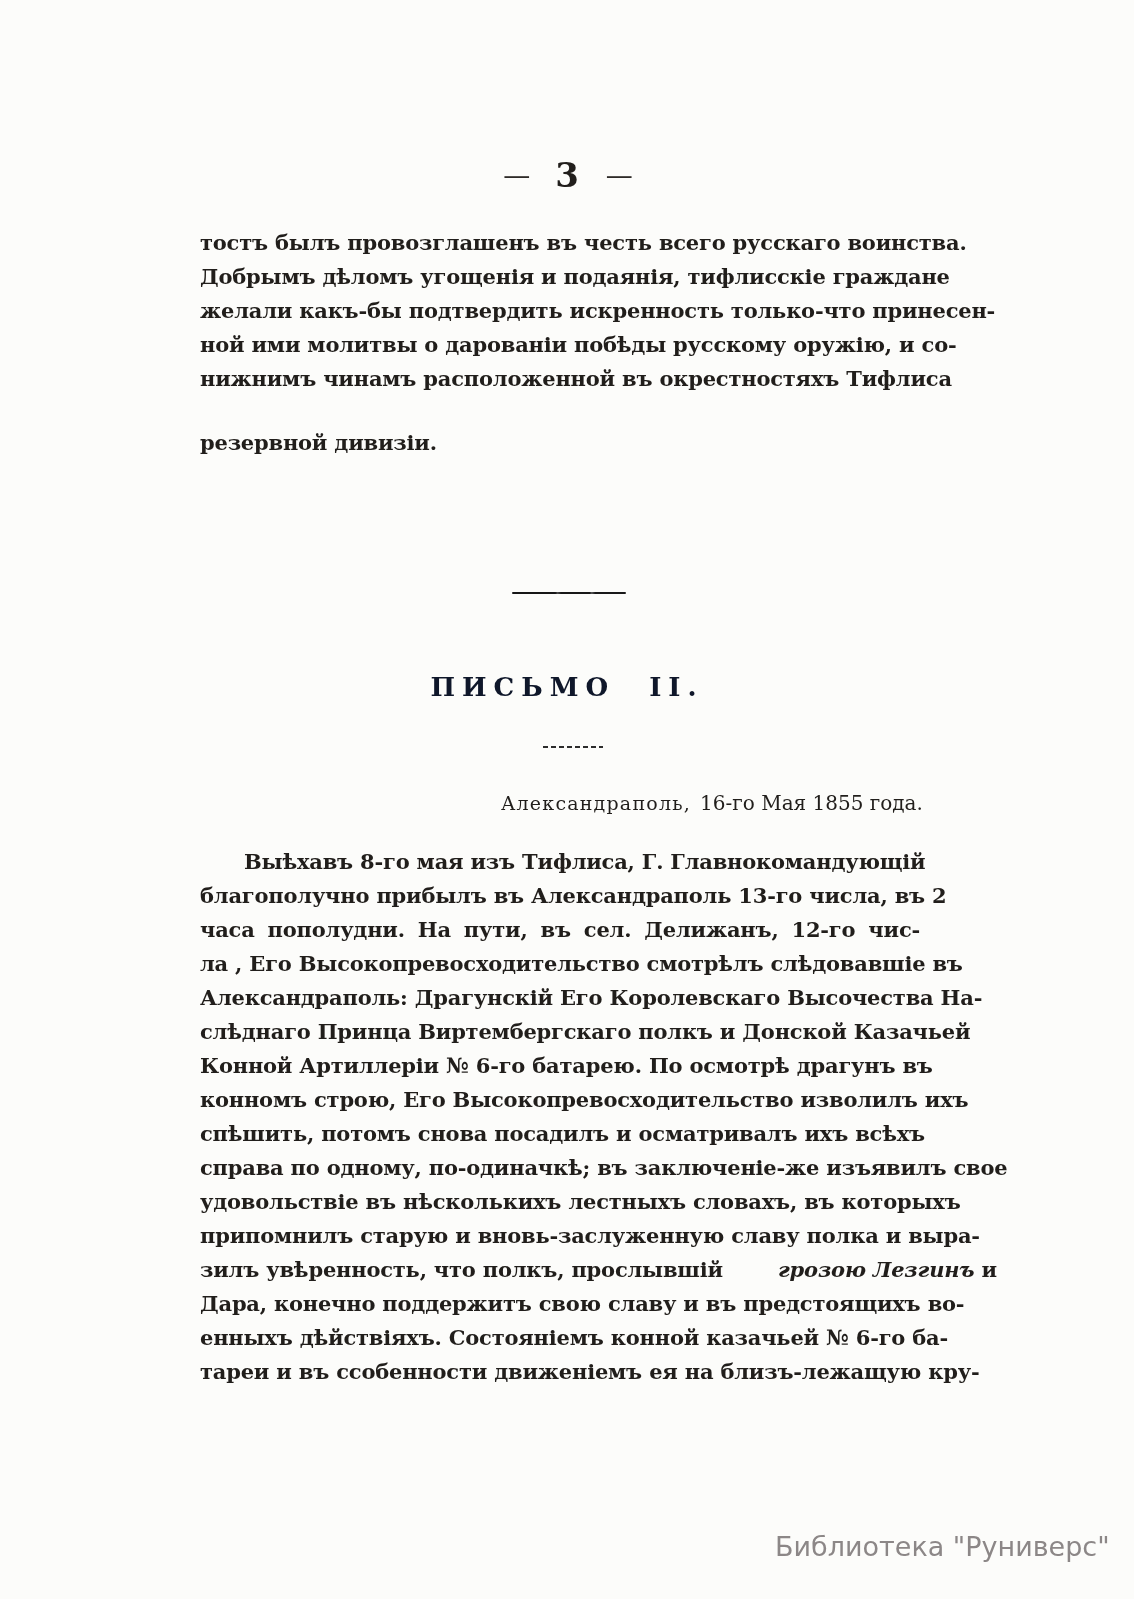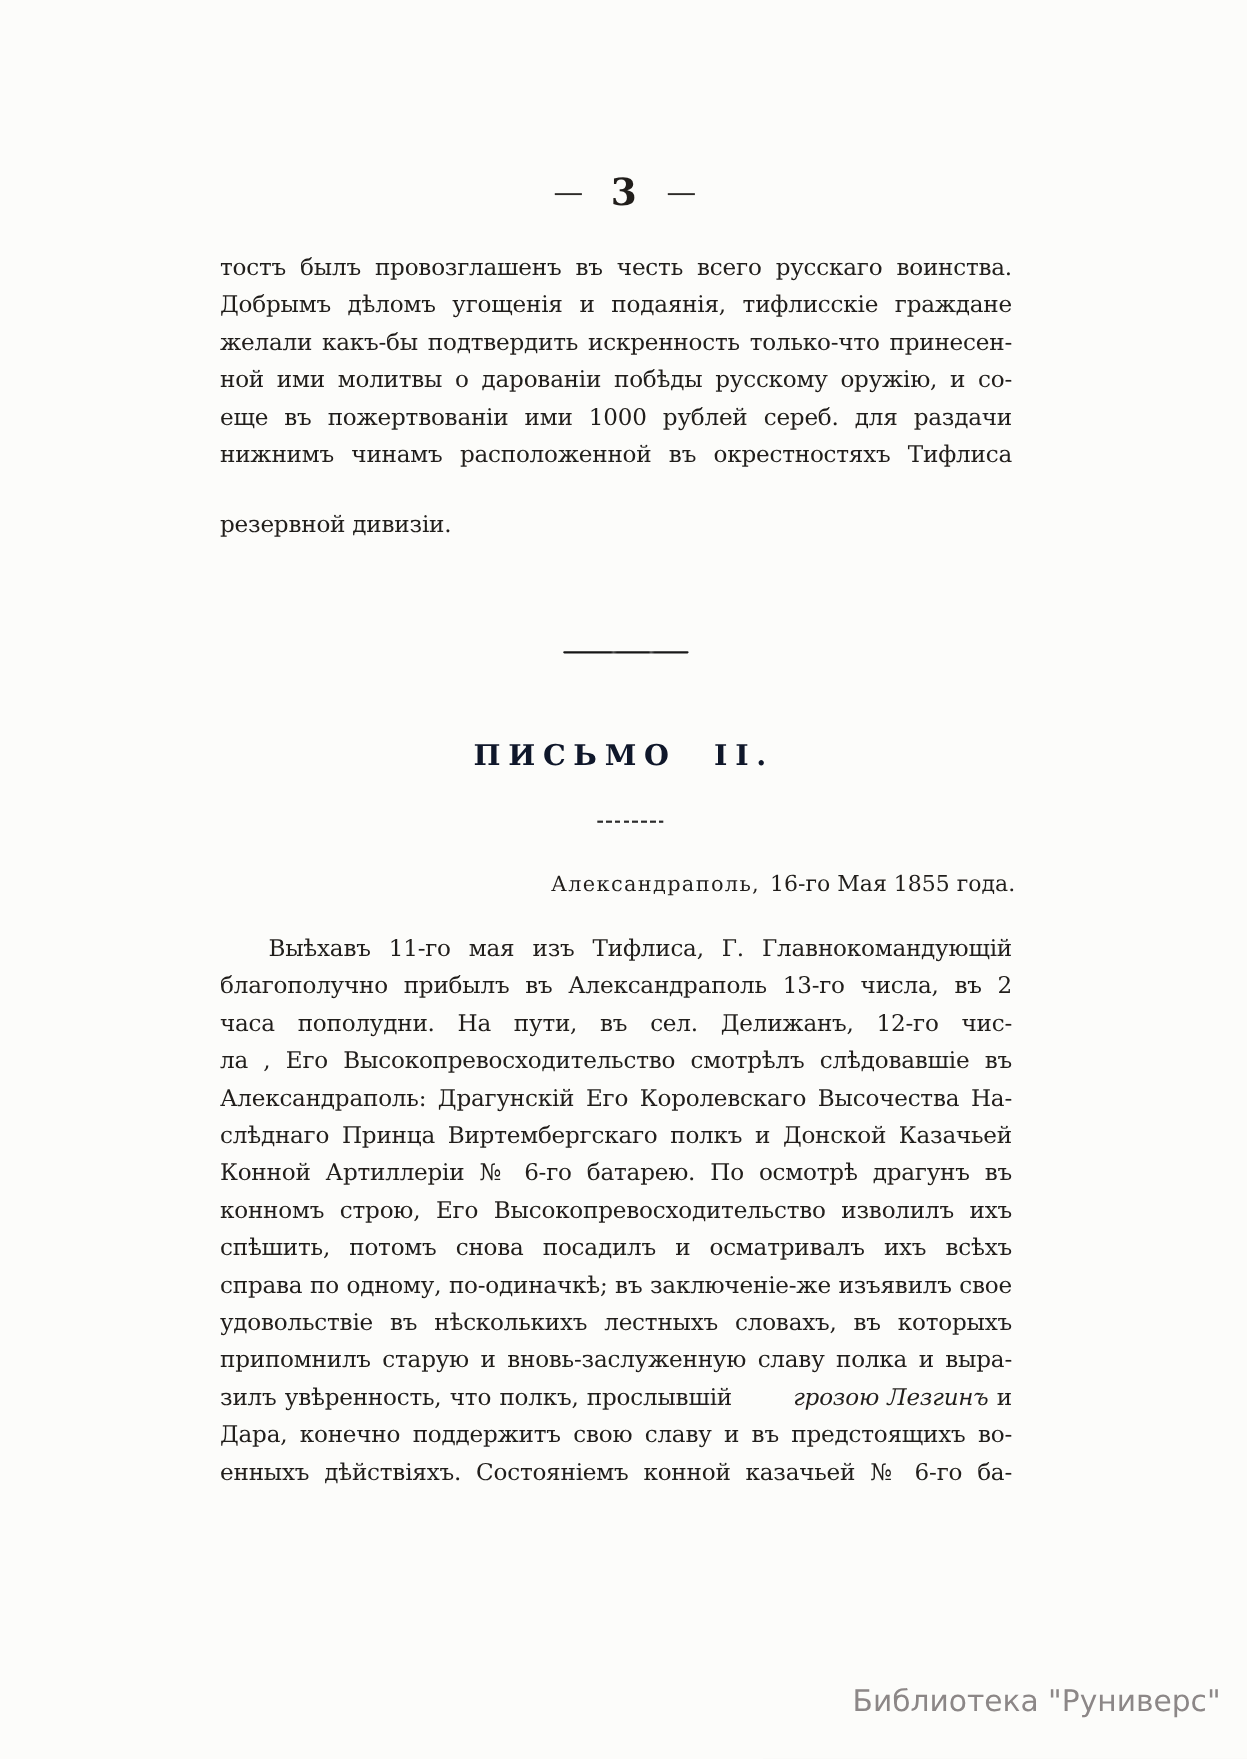--- a/index.html
+++ b/index.html
@@ -54,6 +54,7 @@
     text-align: justify;
     text-align-last: justify;
     white-space: nowrap;
+    font-weight: bold;
   }
   .para1 { top: 226px; }
   .para1 .line:last-child { text-align-last: left; margin-top: 30px; }

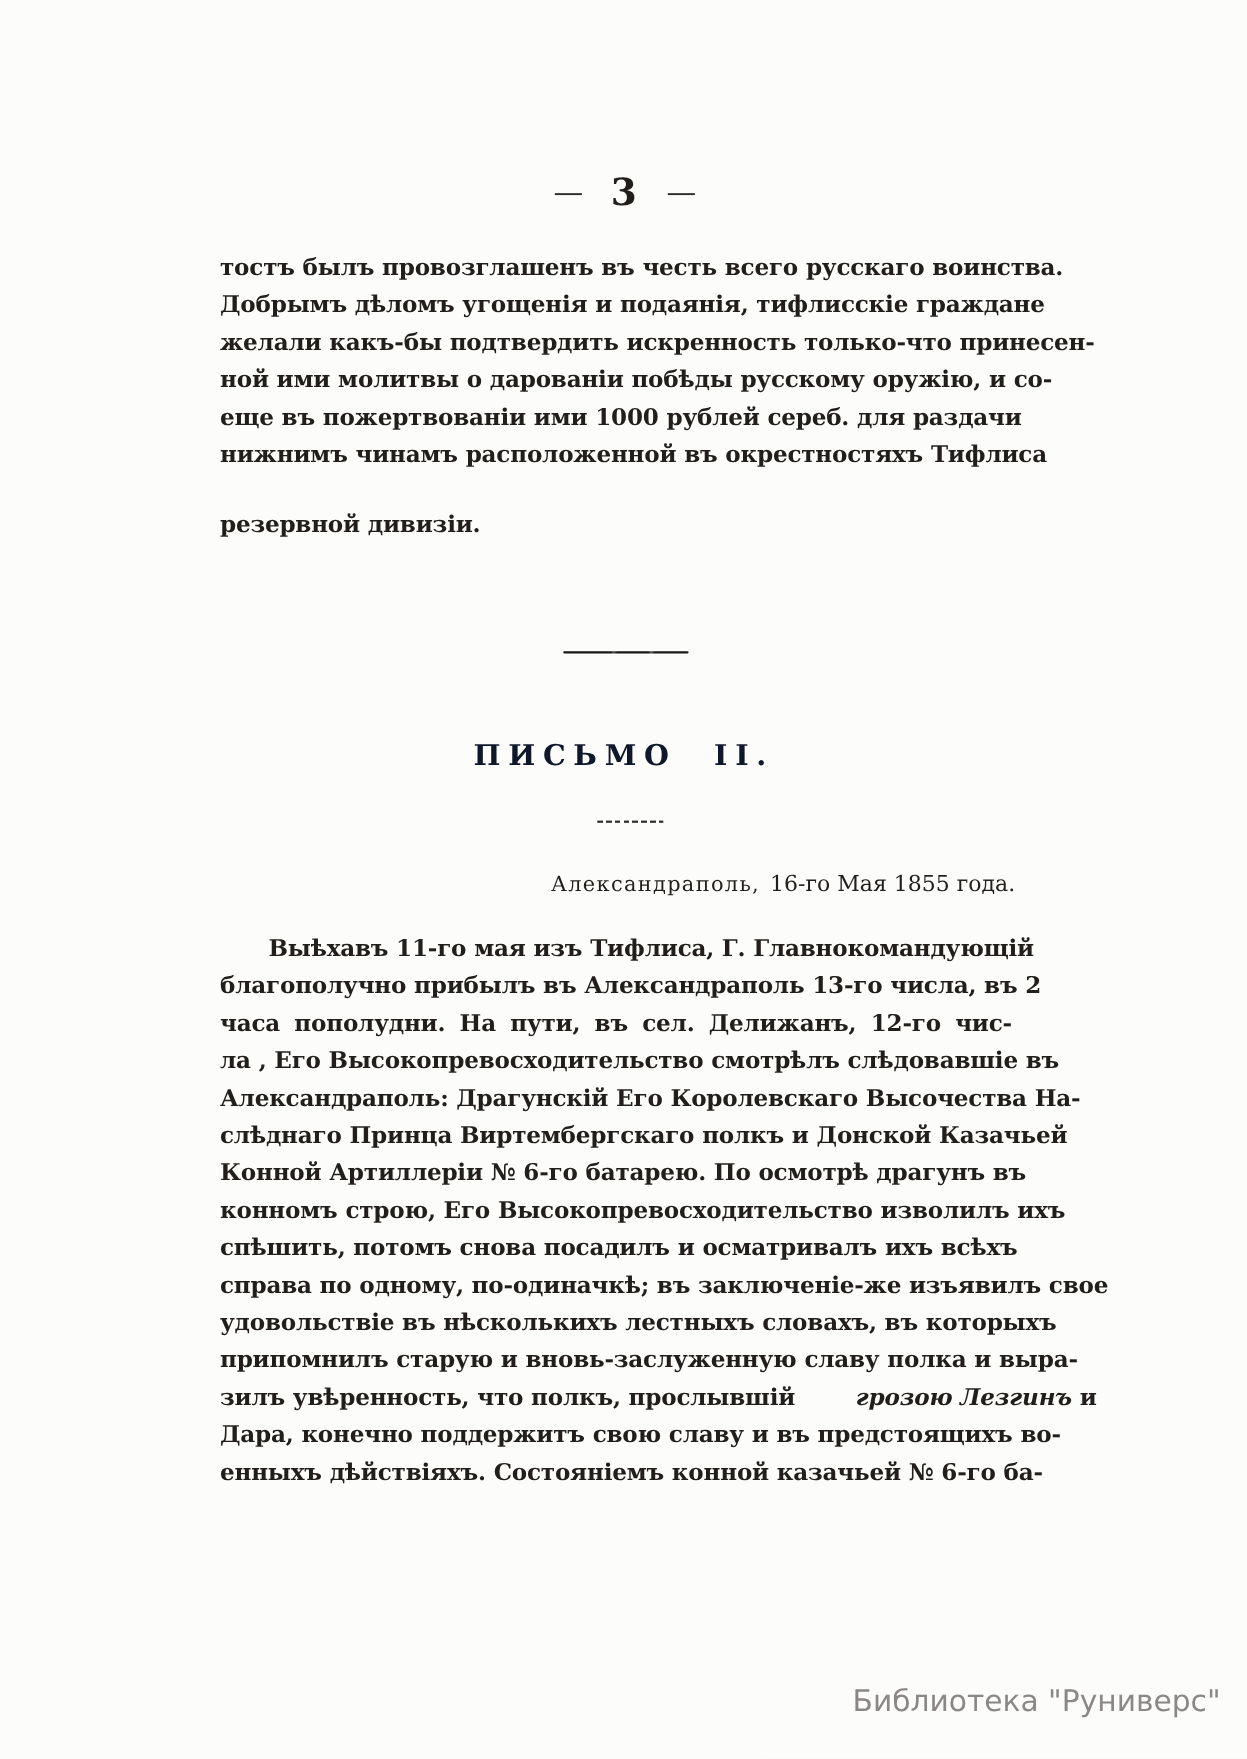--- a/index.html
+++ b/index.html
@@ -143,7 +143,6 @@
       <div class="line"><span>Добрымъ дѣломъ угощенія и подаянія, тифлисскіе граждане</span></div>
       <div class="line"><span>желали какъ-бы подтвердить искренность только-что принесен-</span></div>
       <div class="line"><span>ной ими молитвы о дарованіи побѣды русскому оружію, и со-</span></div>
-      <div class="line"><span>еще въ пожертвованіи ими 1000 рублей сереб. для раздачи</span></div>
       <div class="line"><span>нижнимъ чинамъ расположенной въ окрестностяхъ Тифлиса</span></div>
       <div class="line"><span>резервной дивизіи.</span></div>
     </div>

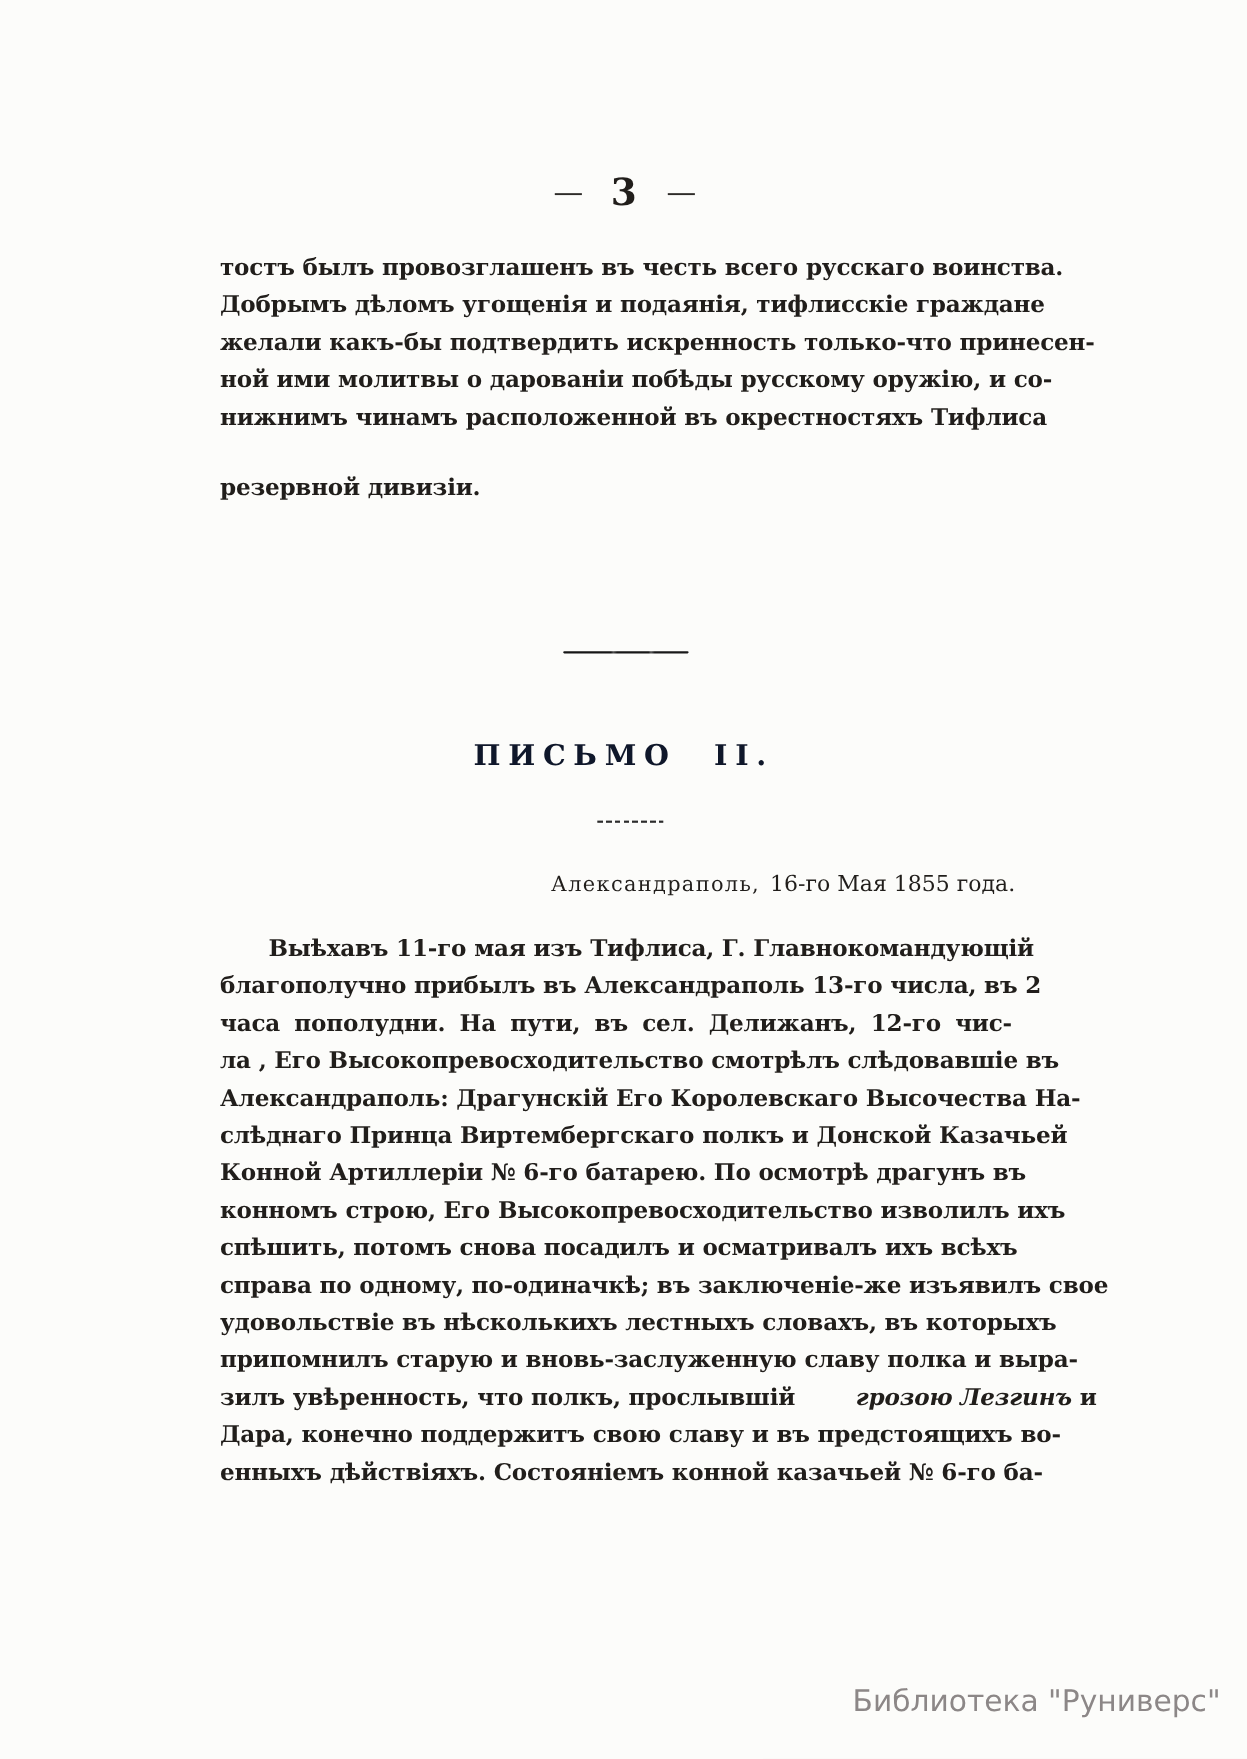--- a/index.html
+++ b/index.html
@@ -159,7 +159,7 @@
   </div>
 
   <div class="para para2">
-      <div class="line"><span>Выѣхавъ 11-го мая изъ Тифлиса, Г. Главнокомандующій</span></div>
+      <div class="line"><span>Выѣхавъ 8-го мая изъ Тифлиса, Г. Главнокомандующій</span></div>
       <div class="line"><span>благополучно прибылъ въ Александраполь 13-го числа, въ 2</span></div>
       <div class="line"><span>часа пополудни. На пути, въ сел. Делижанъ, 12-го чис-</span></div>
       <div class="line"><span>ла , Его Высокопревосходительство смотрѣлъ слѣдовавшіе въ</span></div>

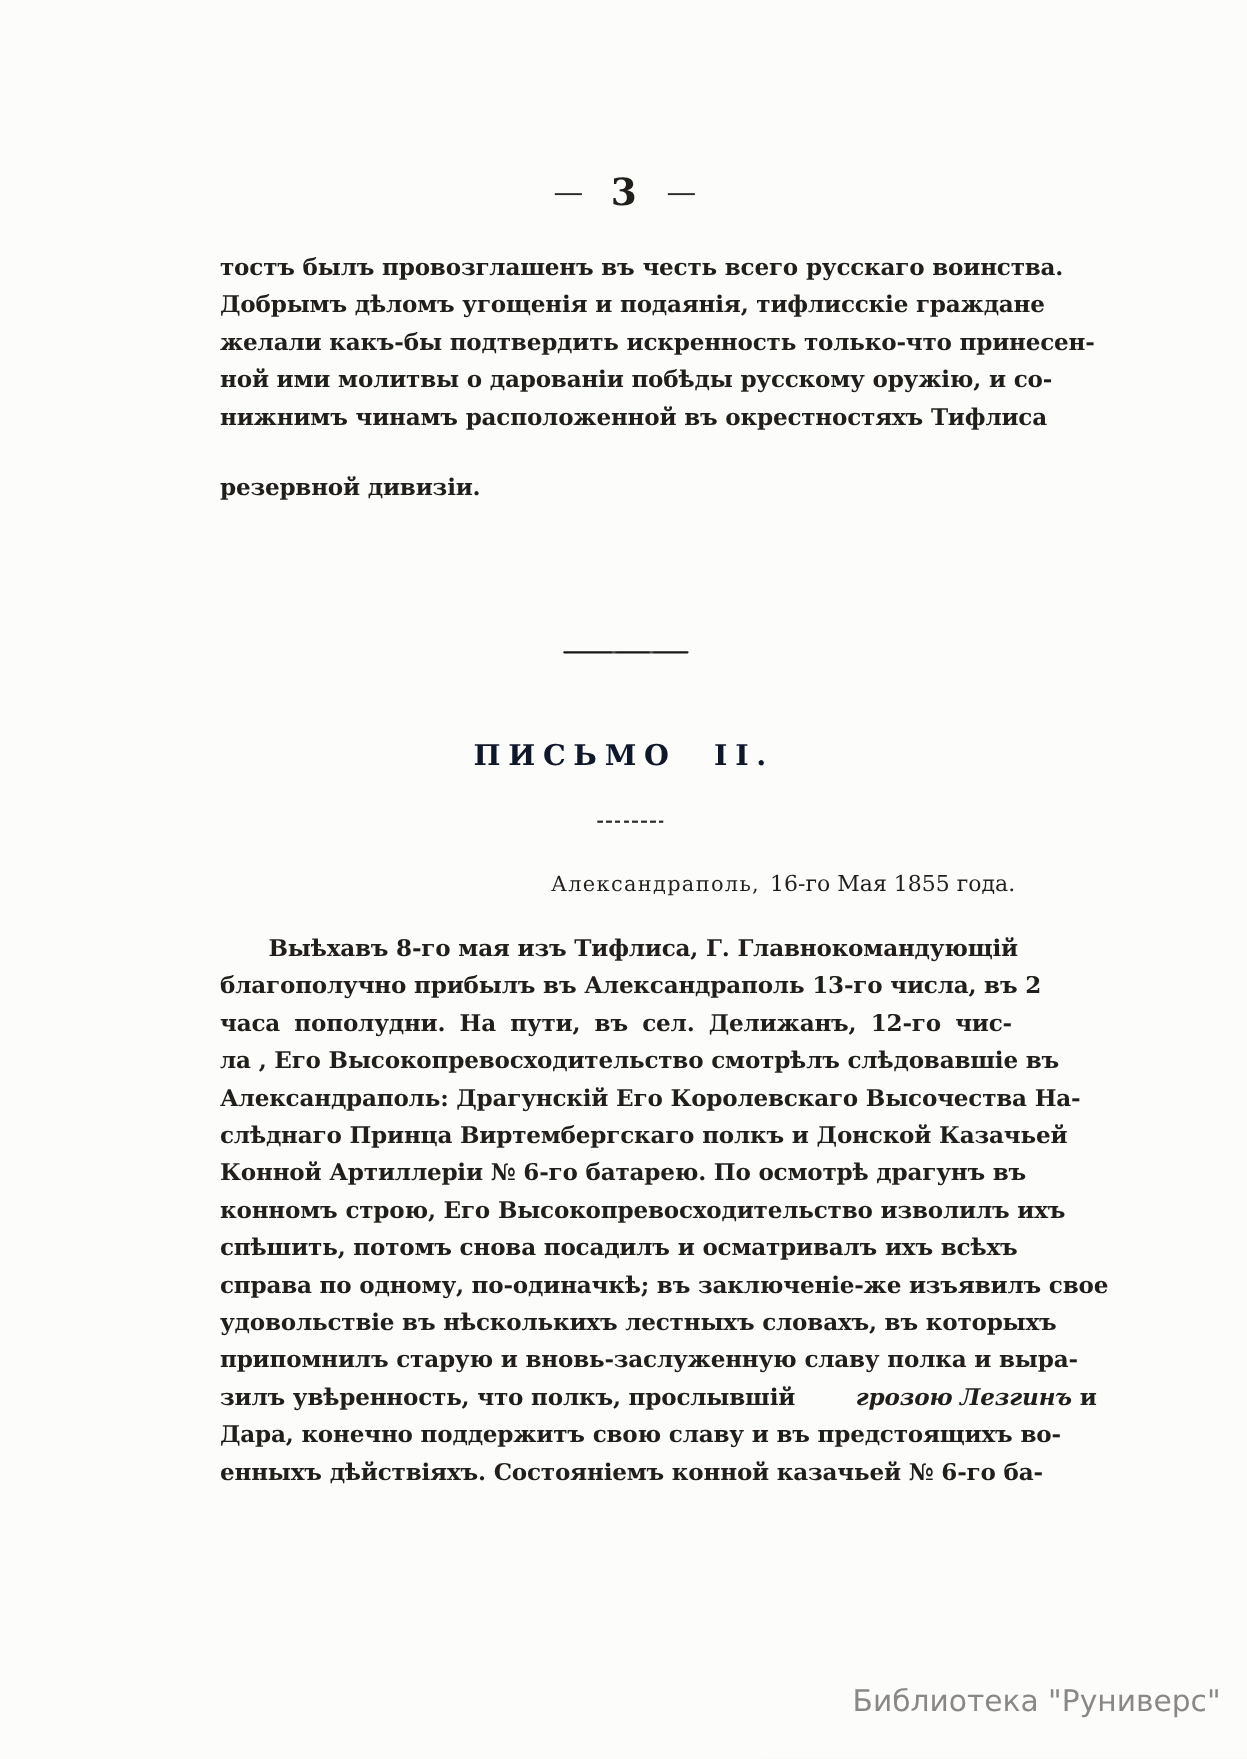--- a/index.html
+++ b/index.html
@@ -174,6 +174,7 @@
       <div class="line"><span>зилъ увѣренность, что полкъ, прослывшій </span><span class="it">грозою Лезгинъ</span><span> и</span></div>
       <div class="line"><span>Дара, конечно поддержитъ свою славу и въ предстоящихъ во-</span></div>
       <div class="line"><span>енныхъ дѣйствіяхъ. Состояніемъ конной казачьей № 6-го ба-</span></div>
+      <div class="line"><span>тареи и въ ссобенности движеніемъ ея на близъ-лежащую кру-</span></div>
     </div>
 
   <div class="watermark">Библиотека "Руниверс"</div>

